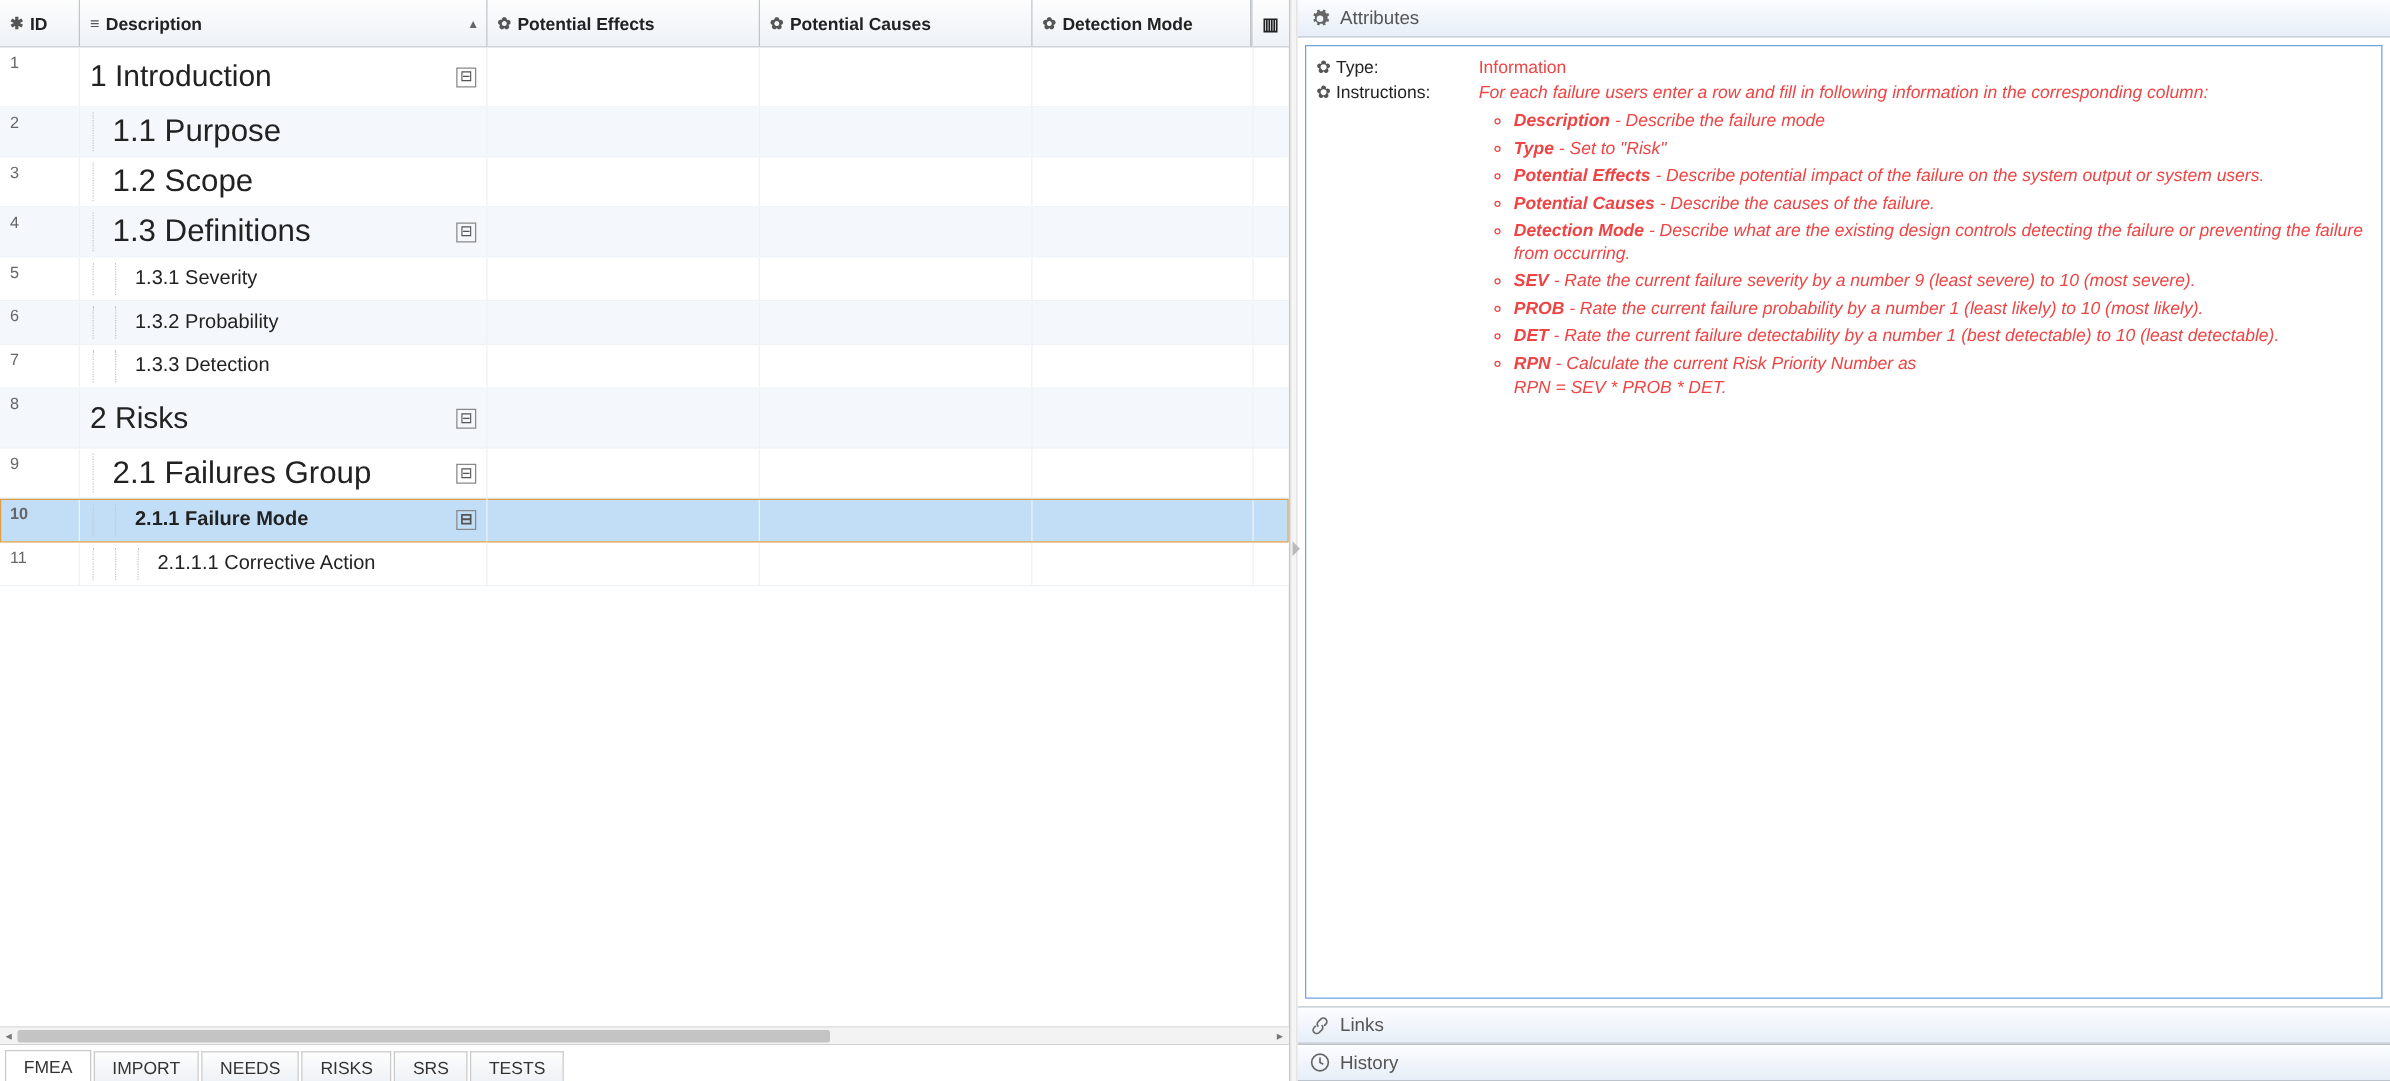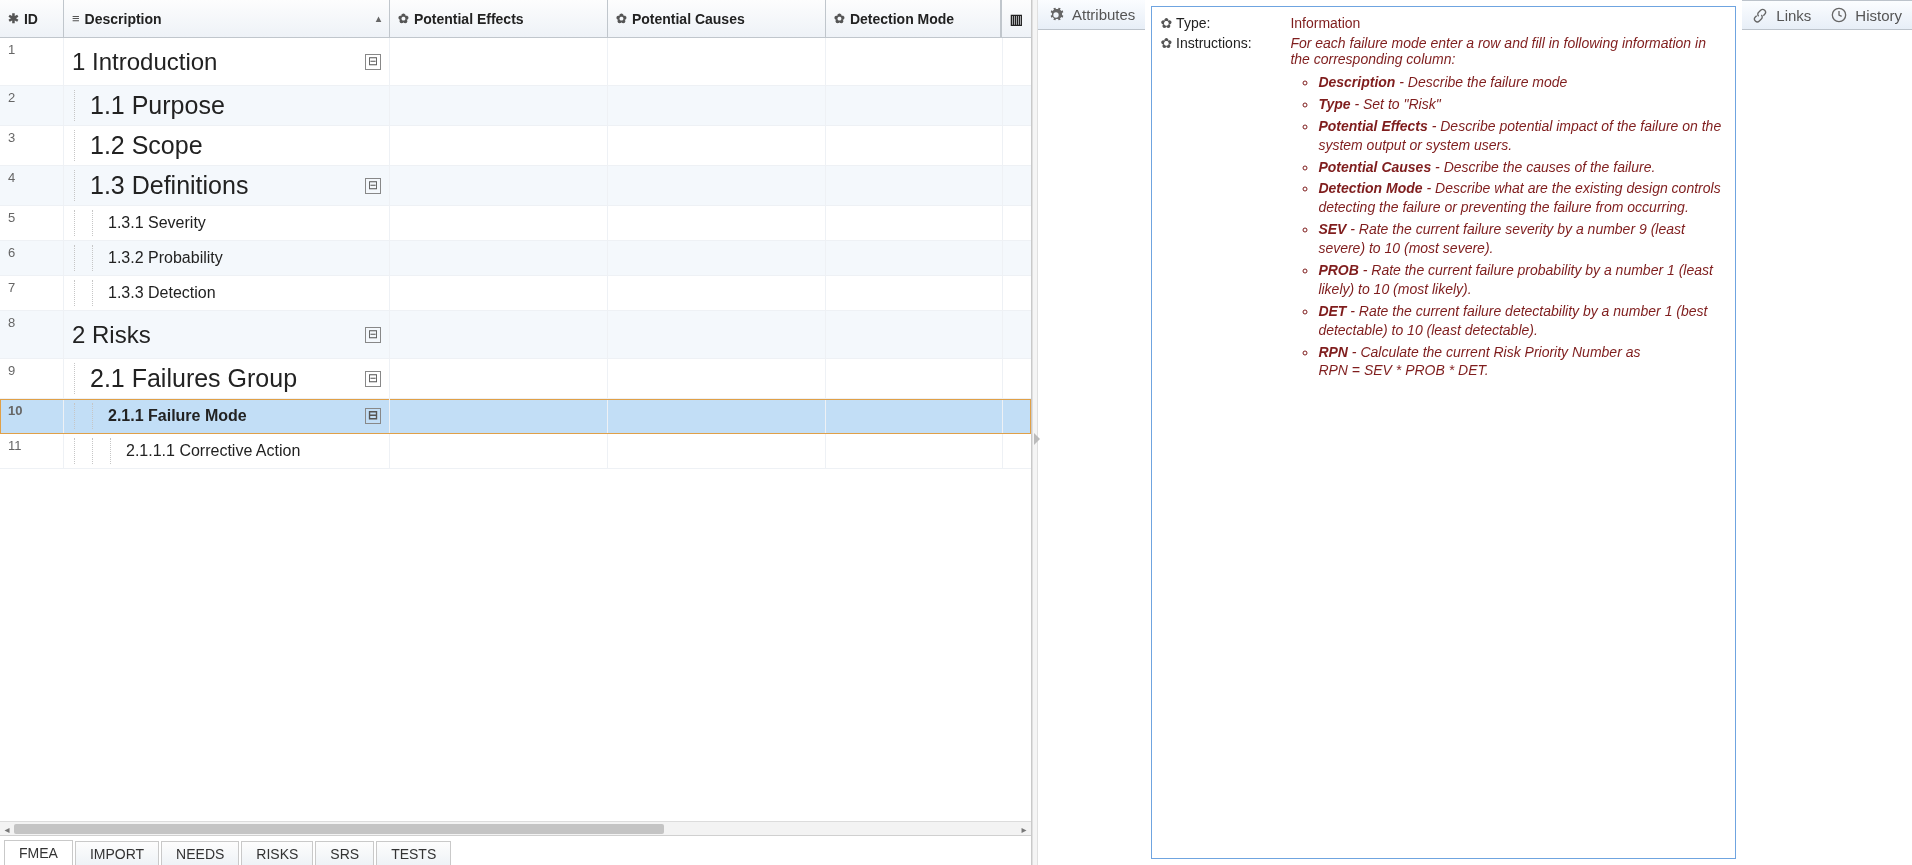--- a/index.html
+++ b/index.html
@@ -9,7 +9,7 @@
 .left-panel { flex:0 0 1032px; display:flex; flex-direction:column; border-right:1px solid #c9c9c9; position:relative; }
 .splitter { flex:0 0 6px; background:#f5f5f5; border-left:1px solid #e0e0e0; border-right:1px solid #e0e0e0; cursor:col-resize; position:relative;}
 .splitter .nub { position:absolute; right:-3px; top:50%; width:0;height:0; border-left:6px solid #bbb; border-top:6px solid transparent; border-bottom:6px solid transparent;}
-.right-panel { flex:1; display:flex; flex-direction:row; }
+.right-panel { flex:1; display:flex; flex-direction:column; }
 
 
 .grid-header { display:flex; background:linear-gradient(#fdfdfd,#eef2f7); border-bottom:1px solid #c0c6cc; height:38px; font-weight:bold; color:#222; }

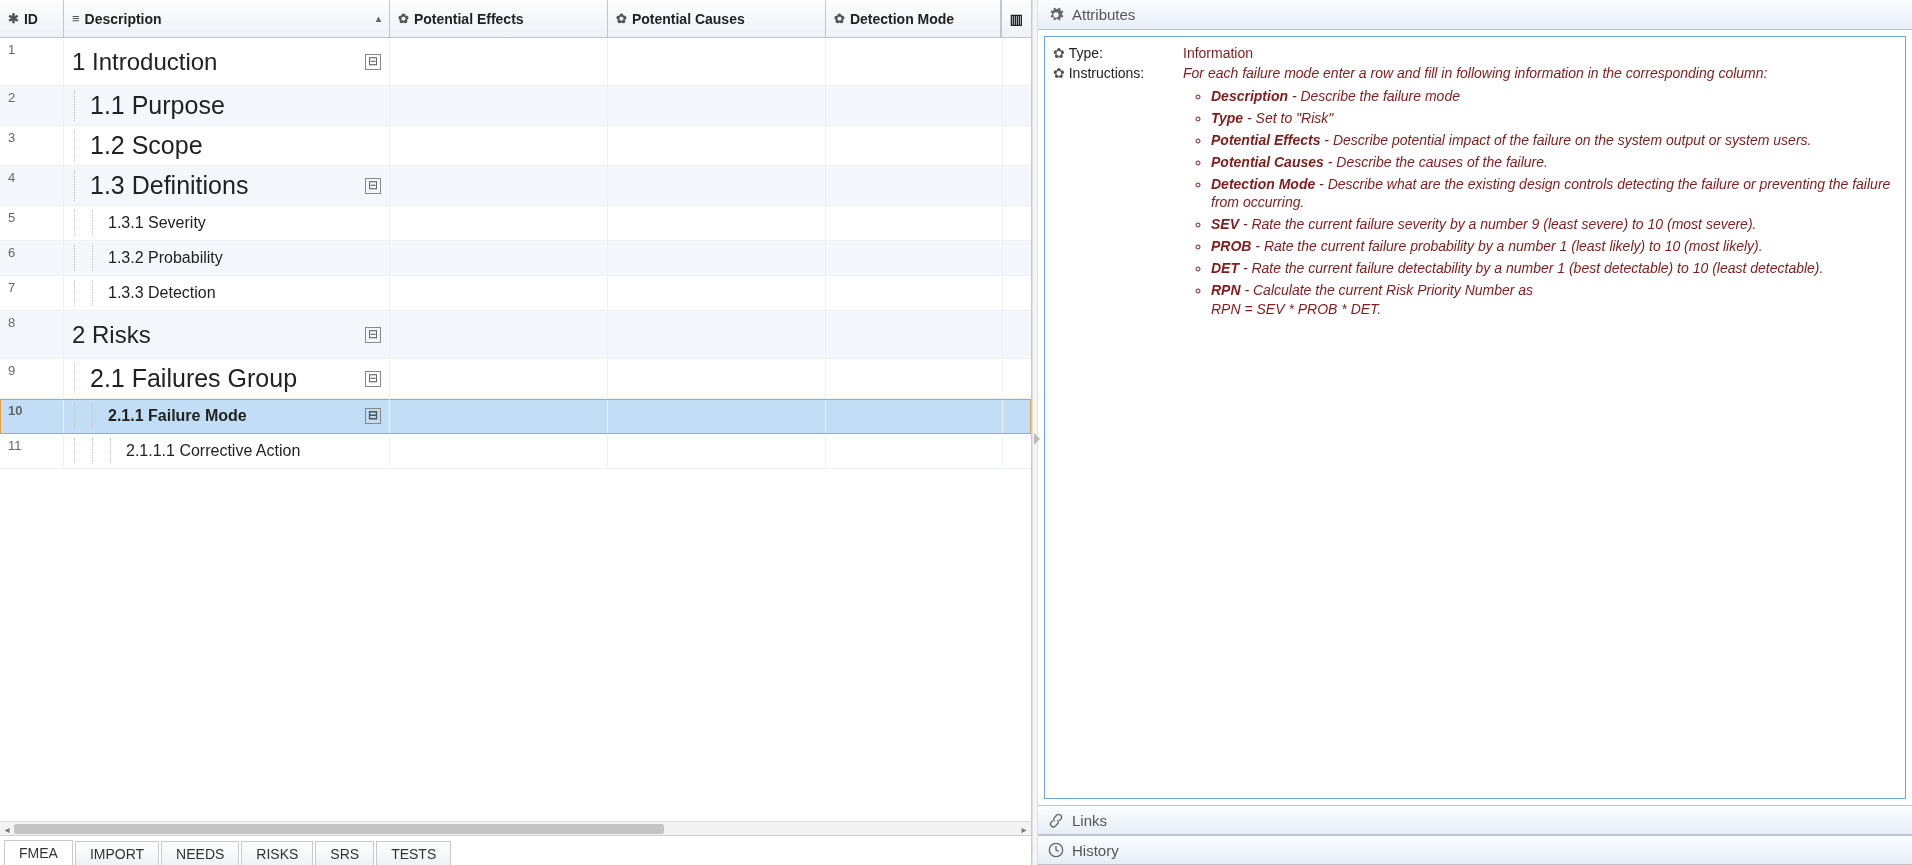--- a/index.html
+++ b/index.html
@@ -68,7 +68,7 @@
 .attr-row { display:flex; margin-bottom:4px; }
 .attr-label { flex:0 0 130px; display:flex; align-items:flex-start; gap:4px; color:#222; }
 .attr-label .gear { color:#555; }
-.attr-value { flex:1; color:#7f1d1d; }
+.attr-value { flex:1; color:#ef4444; }
 .attr-value em, .instructions { font-style:italic; }
 .instructions ul { list-style:circle; margin:6px 0 0 28px; }
 .instructions li { margin-bottom:3px; line-height:1.35; }

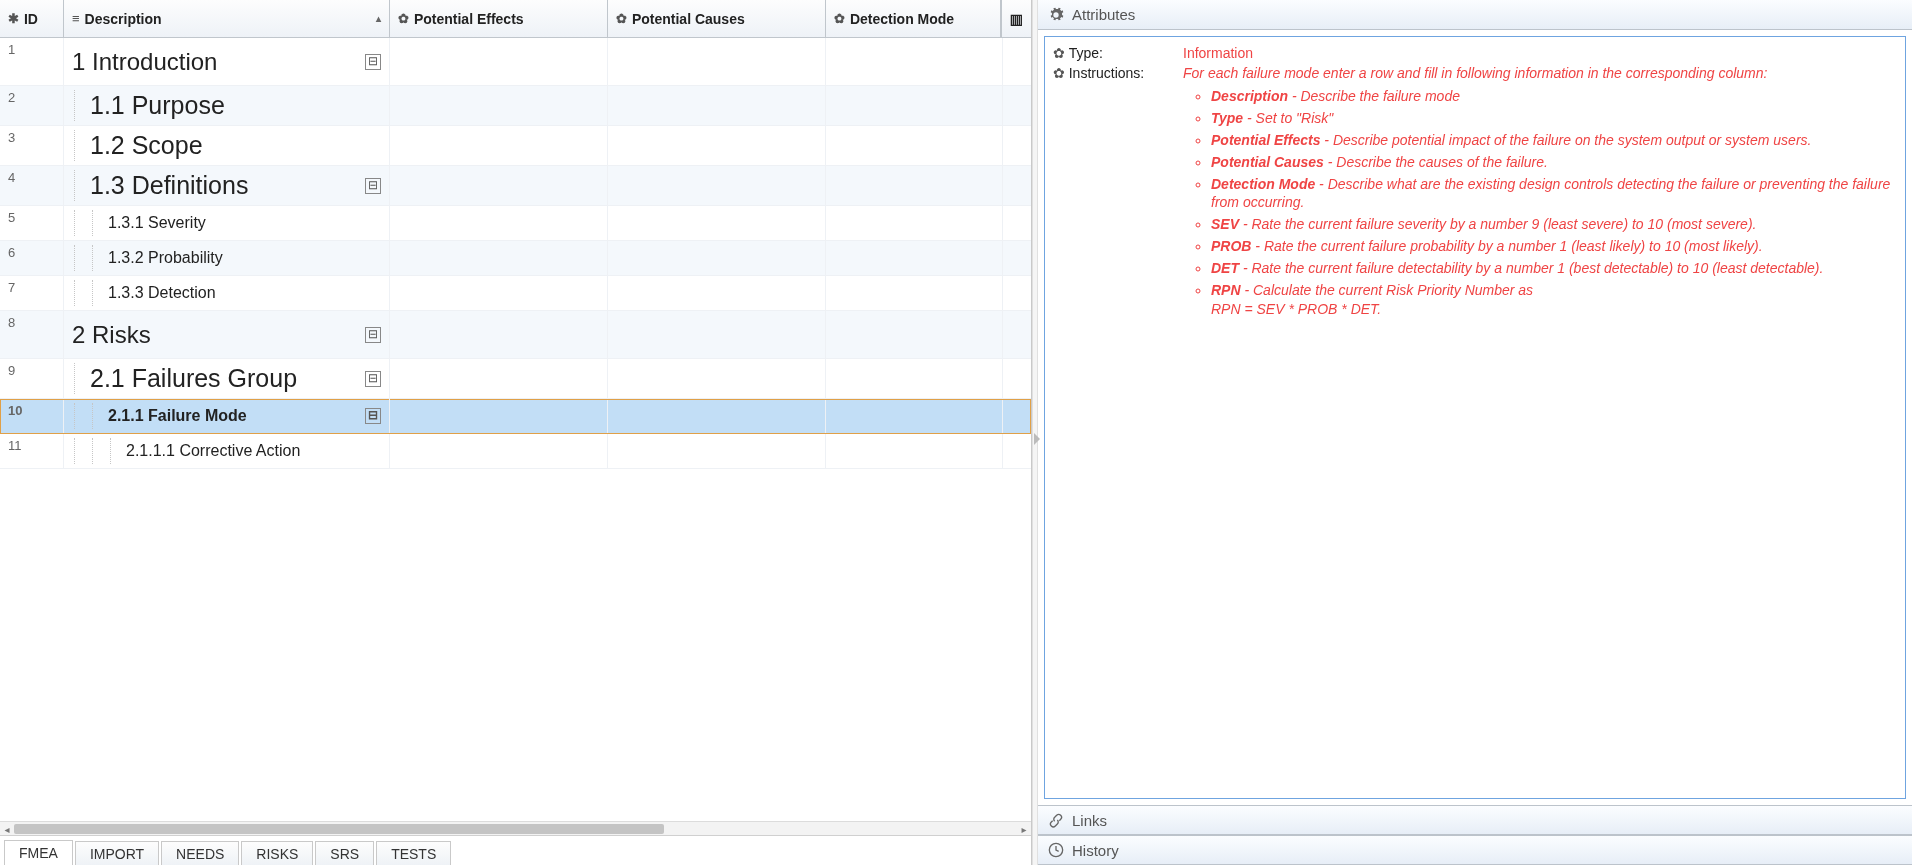--- a/index.html
+++ b/index.html
@@ -302,7 +302,7 @@
         <span>Instructions:</span>
       </div>
       <div class="attr-value instructions">
-        <span>For each failure mode enter a row and fill in following information in the corresponding column:</span>
+        <span>For each failure users enter a row and fill in following information in the corresponding column:</span>
         <ul id="instr-list">
             <li><b>Description</b><span> - Describe the failure mode</span></li>
             <li><b>Type</b><span> - Set to "Risk"</span></li>

